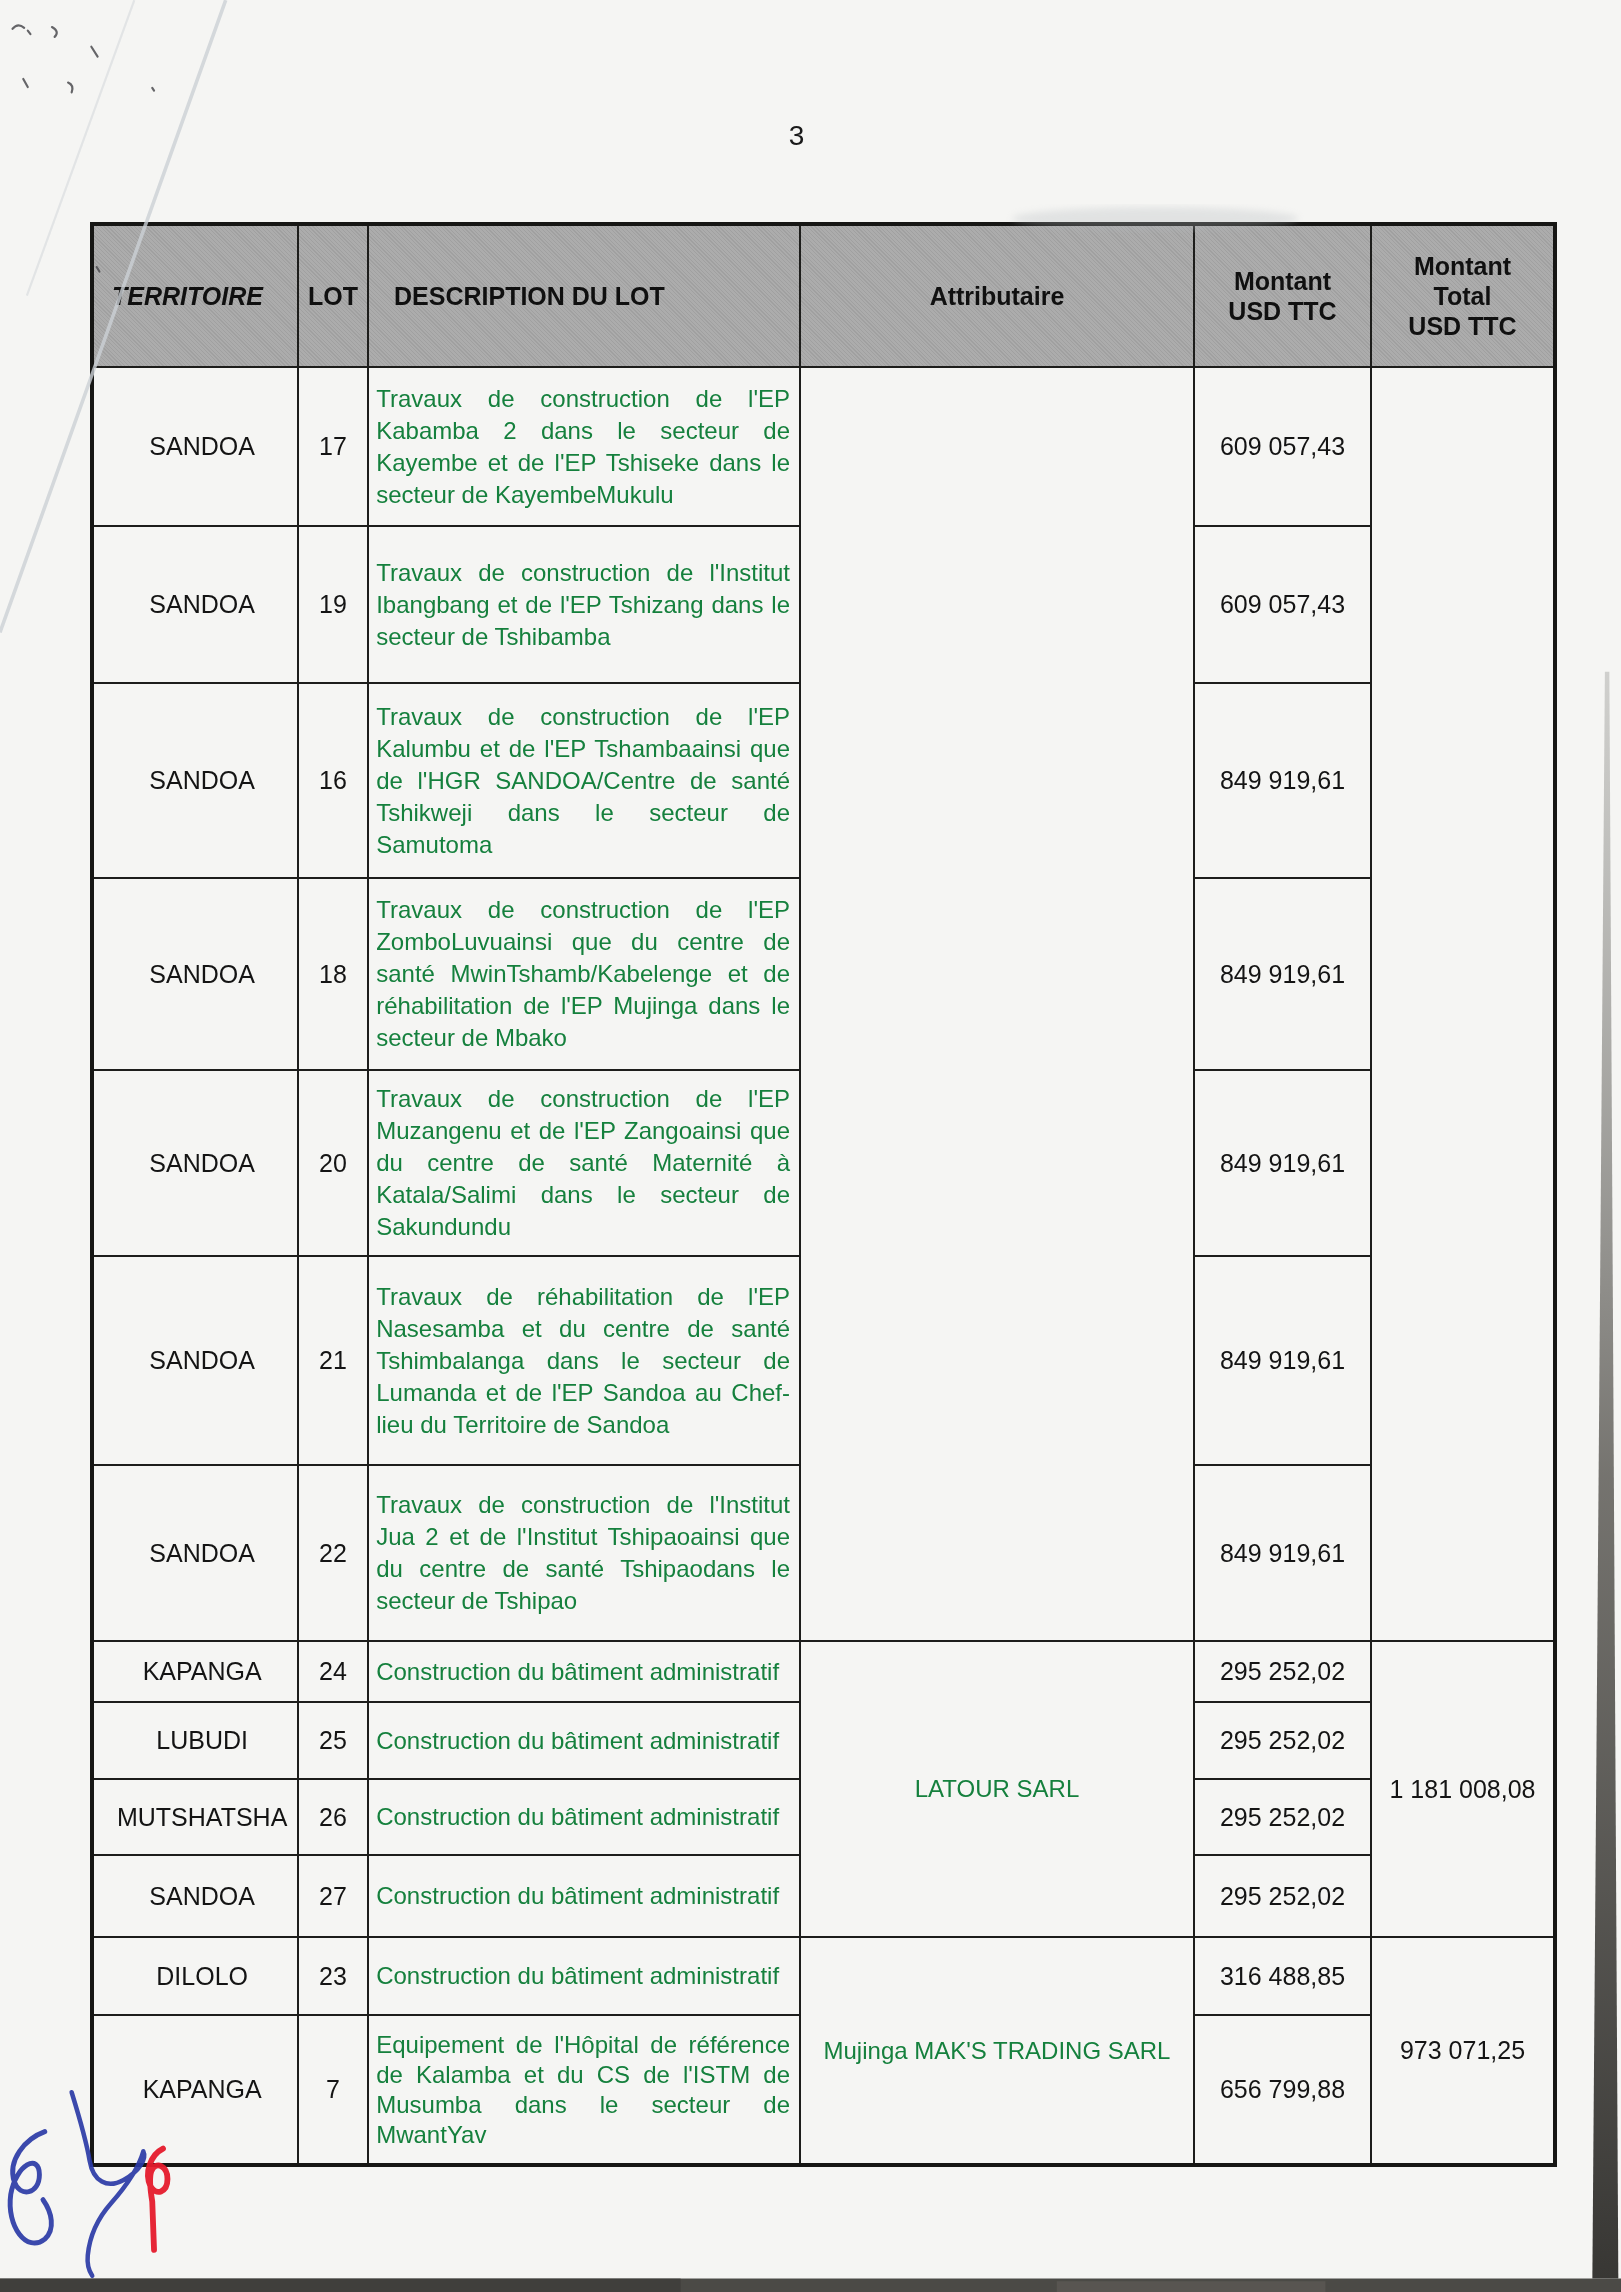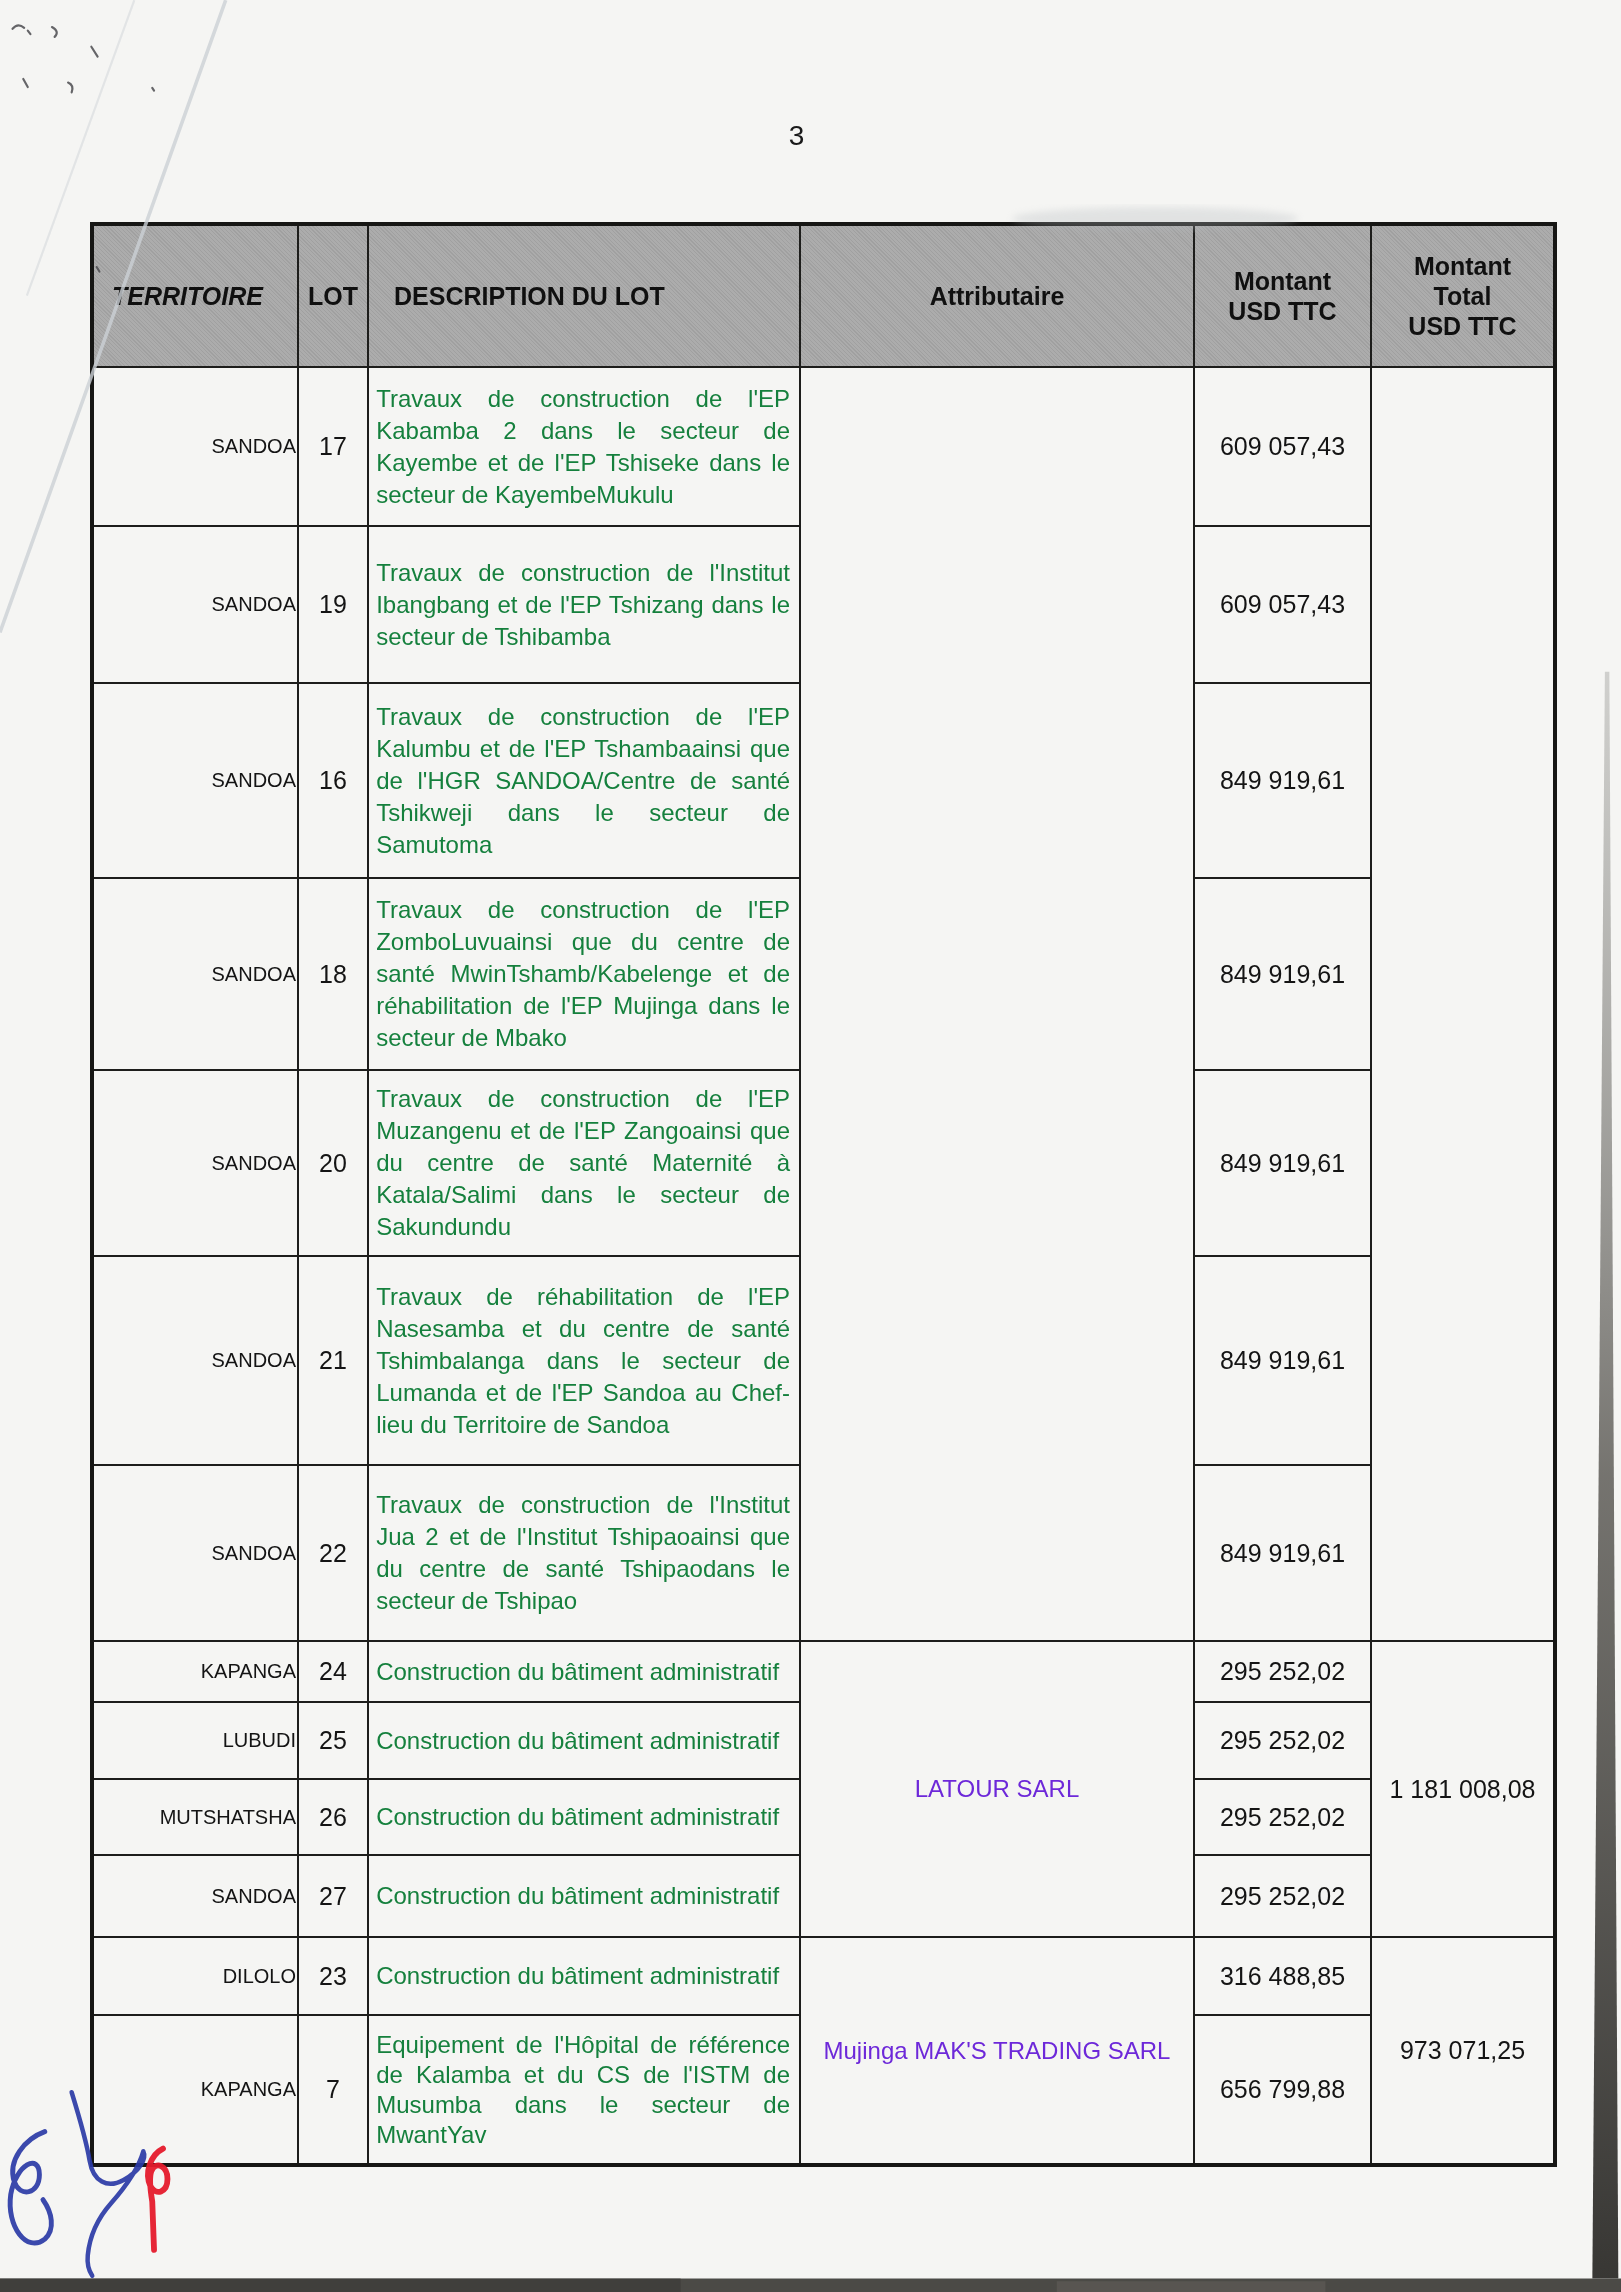--- a/index.html
+++ b/index.html
@@ -34,7 +34,7 @@
   }
   thead th.c-terr{text-align:left;padding-left:18px;font-style:italic;}
   thead th.c-desc{text-align:left;padding-left:25px;}
-  td.terr{font-size:20px;padding-left:14.3px;text-align:right;}
+  td.terr{font-size:25px;padding-left:14.3px;text-align:center;}
   td.lot{font-size:25px;text-align:center;}
   td.desc{padding:3.6px 9px 3.6px 7.2px;}
   .desc-text{

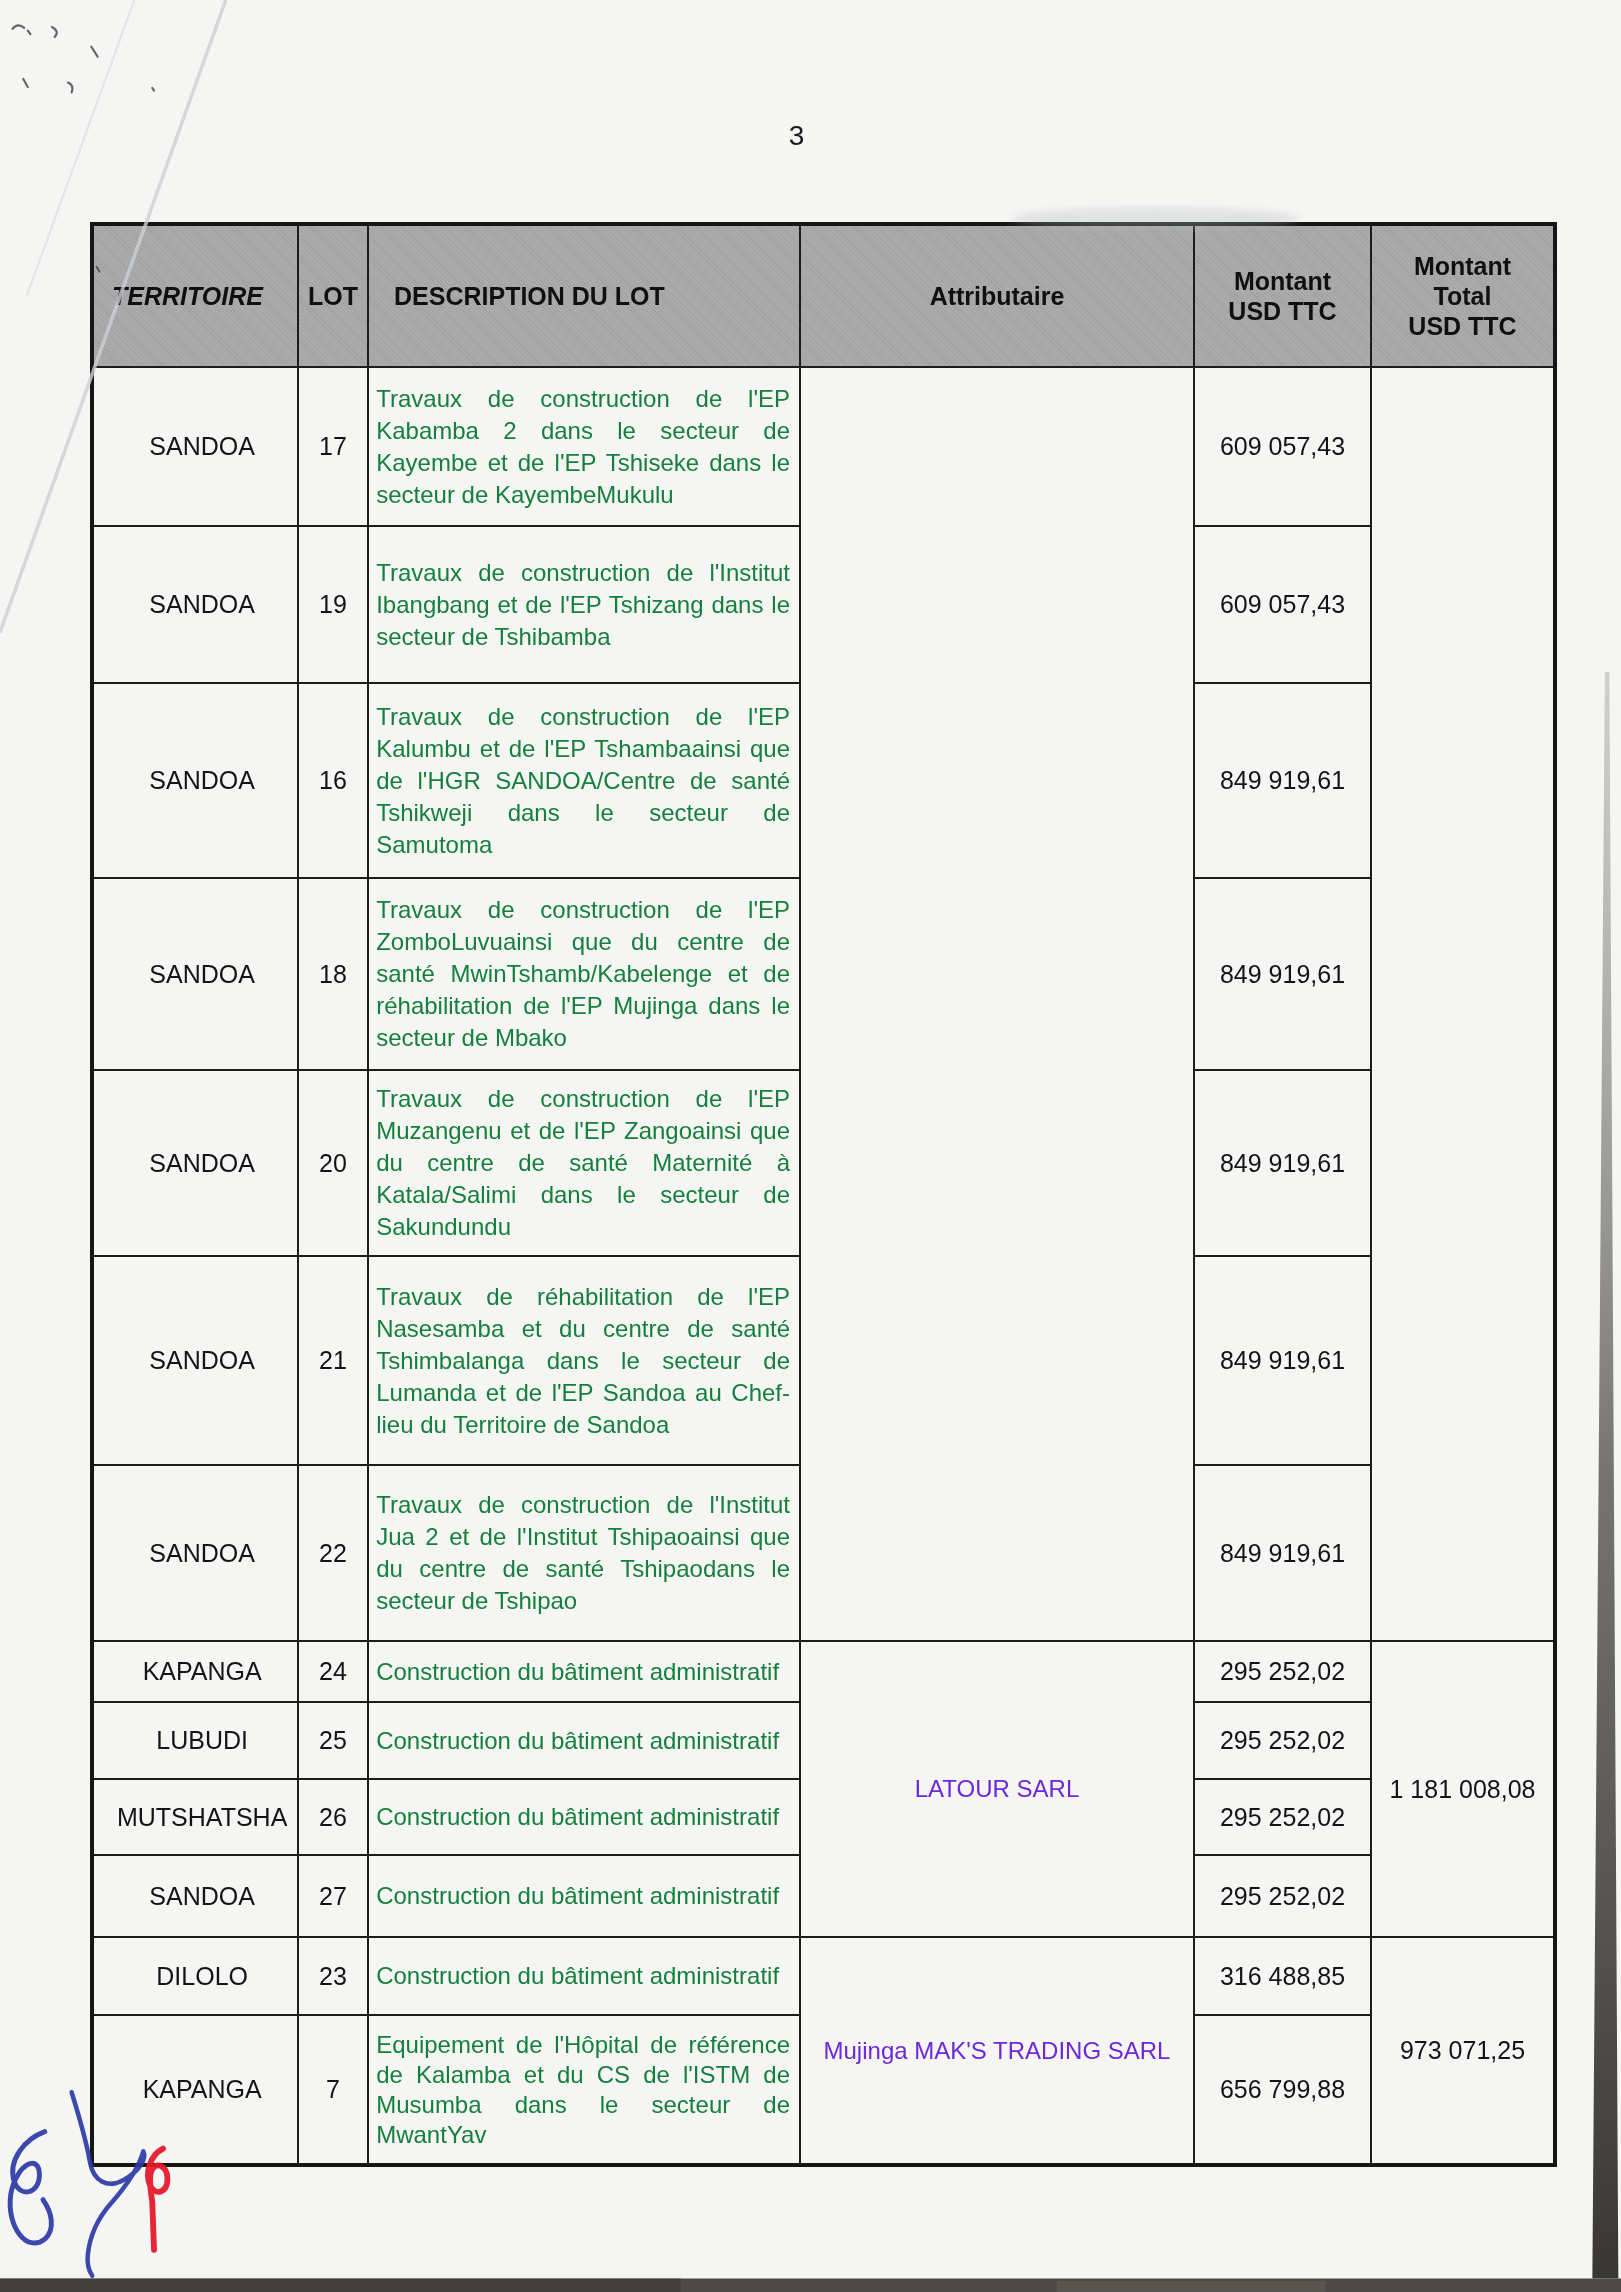--- a/index.html
+++ b/index.html
@@ -43,7 +43,7 @@
   }
   tbody tr:nth-child(n+8):nth-child(-n+12) .desc-text{line-height:29.6px;}
   tbody tr:nth-child(13) .desc-text{line-height:30px;}
-  td.attr{font-size:24px;text-align:center;color:#6d28d9;}
+  td.attr{font-size:24px;text-align:center;color:#15803d;}
   td.mont,td.total{font-size:25px;text-align:center;white-space:nowrap;margin-top:13px;}
   
   tbody tr:nth-child(1){height:159px}

